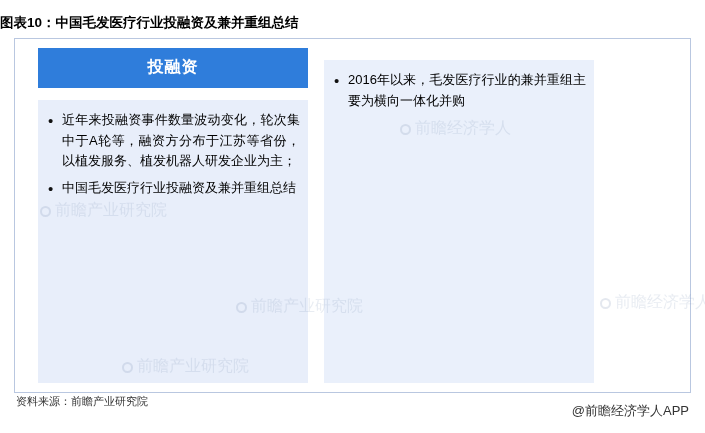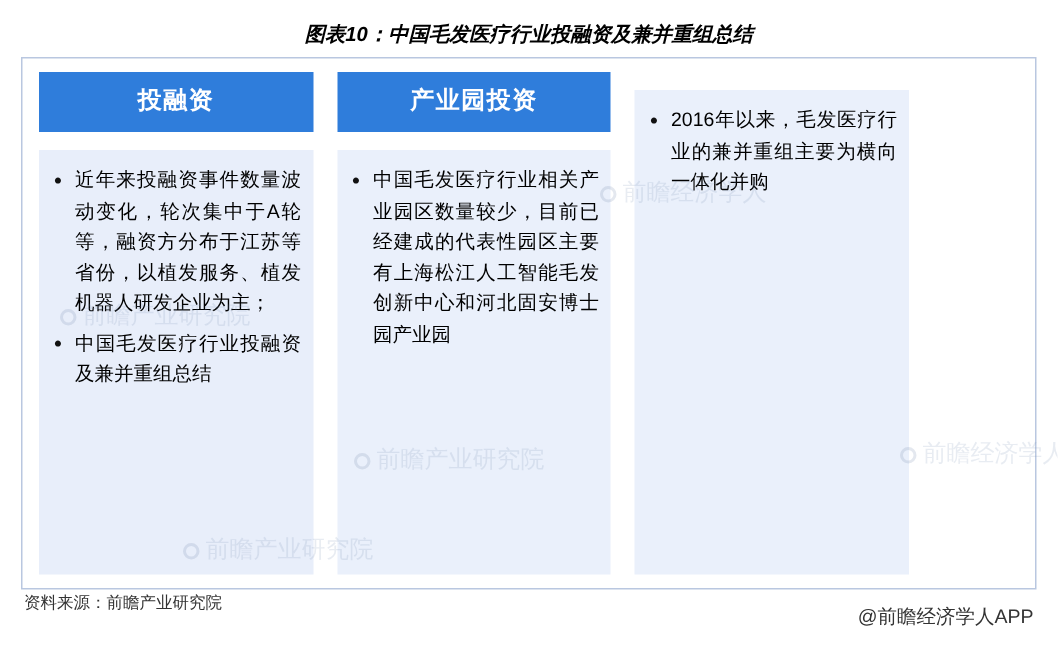--- a/index.html
+++ b/index.html
@@ -26,12 +26,10 @@
     top: 14px;
     left: 0;
     width: 705px;
-    text-align: center;
     font-size: 13.5px;
     font-weight: bold;
     color: #000;
     letter-spacing: 0px;
-    font-style: italic;
   }
   .frame {
     position: absolute;

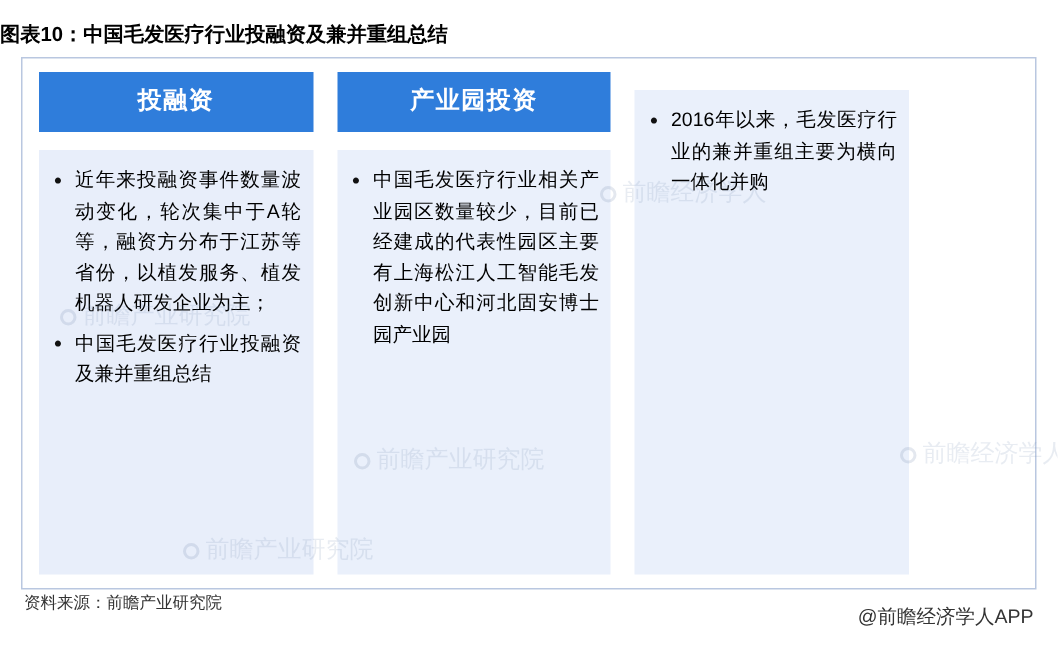--- a/index.html
+++ b/index.html
@@ -49,7 +49,7 @@
     height: 355px;
     display: flex;
     gap: 16px;
-    padding: 10px 12px;
+    padding: 10px 24px;
     box-sizing: border-box;
   }
   .col {

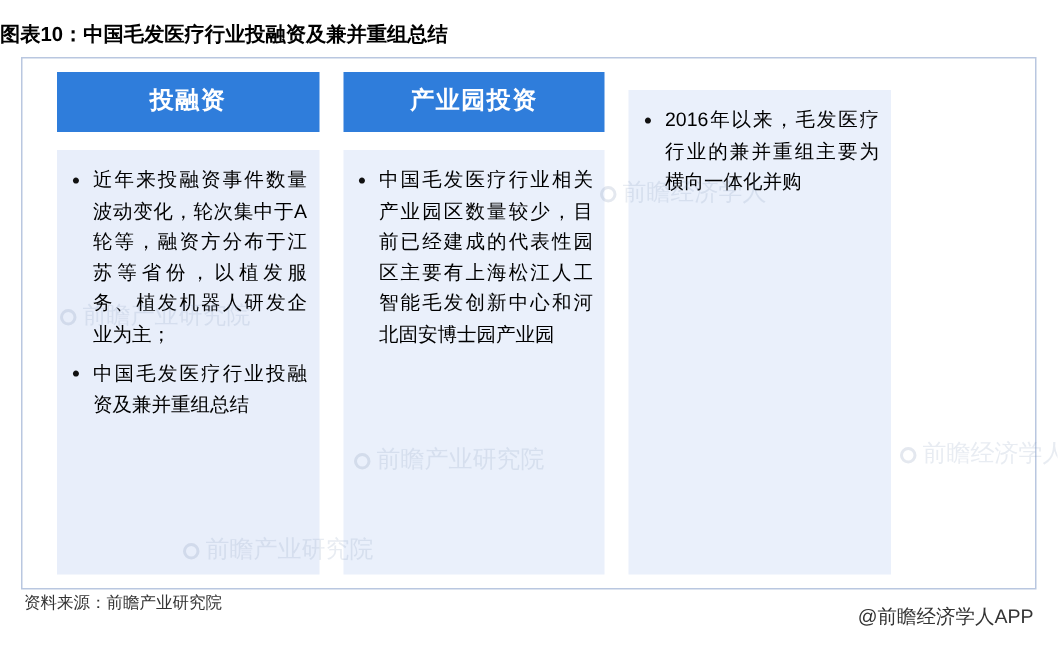--- a/index.html
+++ b/index.html
@@ -160,14 +160,6 @@
       </div>
     </div>
 
-    <div class="col">
-      <div class="col-head">产业园投资</div>
-      <div class="col-body alt">
-        <ul class="bullets">
-          <li>中国毛发医疗行业相关产业园区数量较少，目前已经建成的代表性园区主要有上海松江人工智能毛发创新中心和河北固安博士园产业园</li>
-        </ul>
-      </div>
-    </div>
 
     <div class="col">
       <div class="col-body alt">

